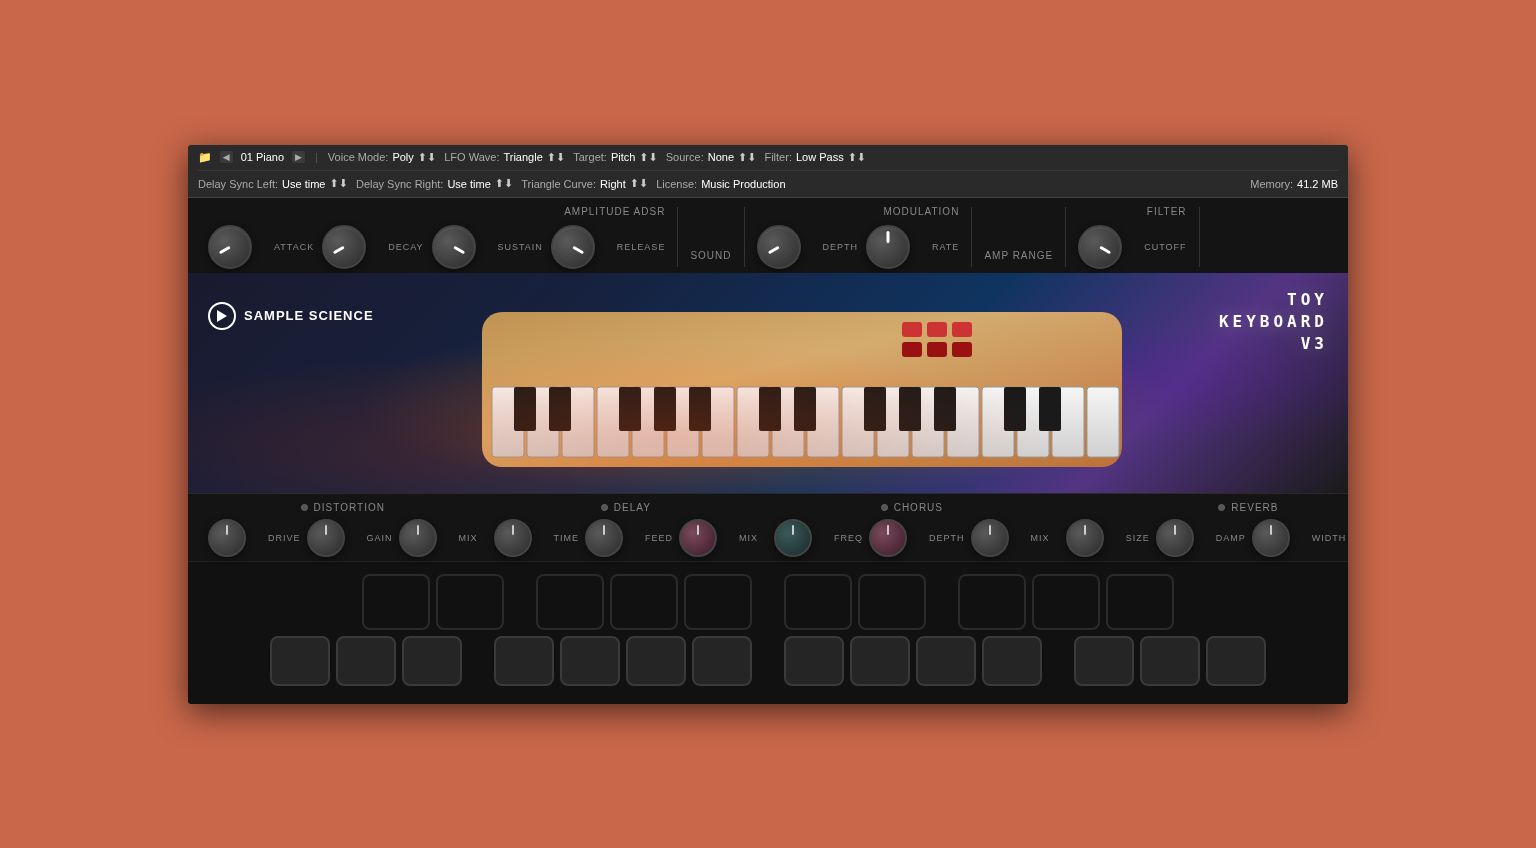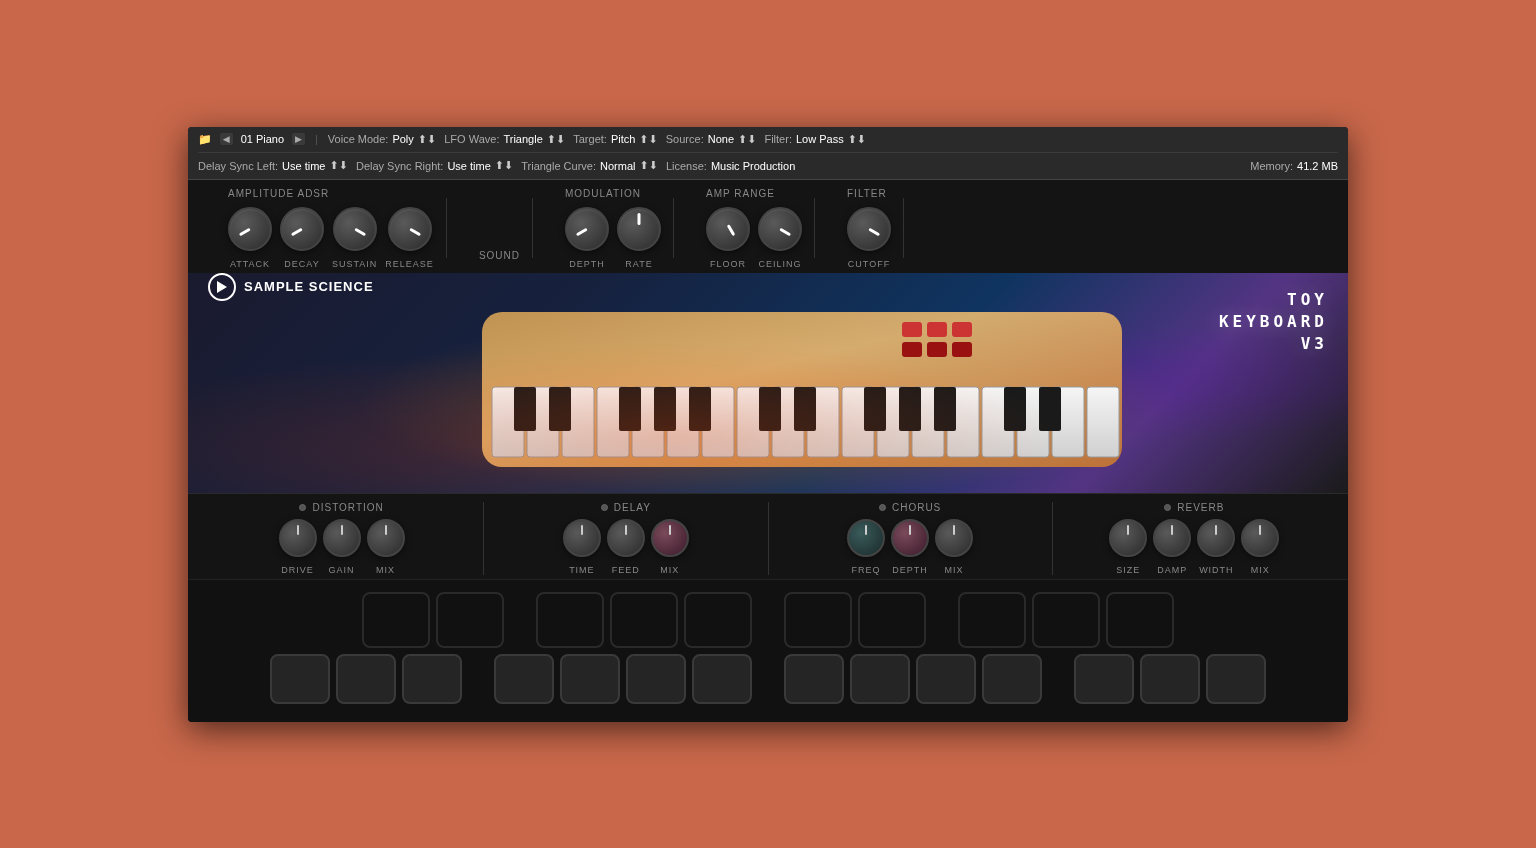--- a/index.html
+++ b/index.html
@@ -350,7 +350,7 @@
       </div>
       <div class="top-bar-item">
         <span class="label">Triangle Curve:</span>
-        <span class="value">Normal</span>
+        <span class="value">Right</span>
         <span>⬆⬇</span>
       </div>
       <div class="top-bar-item">

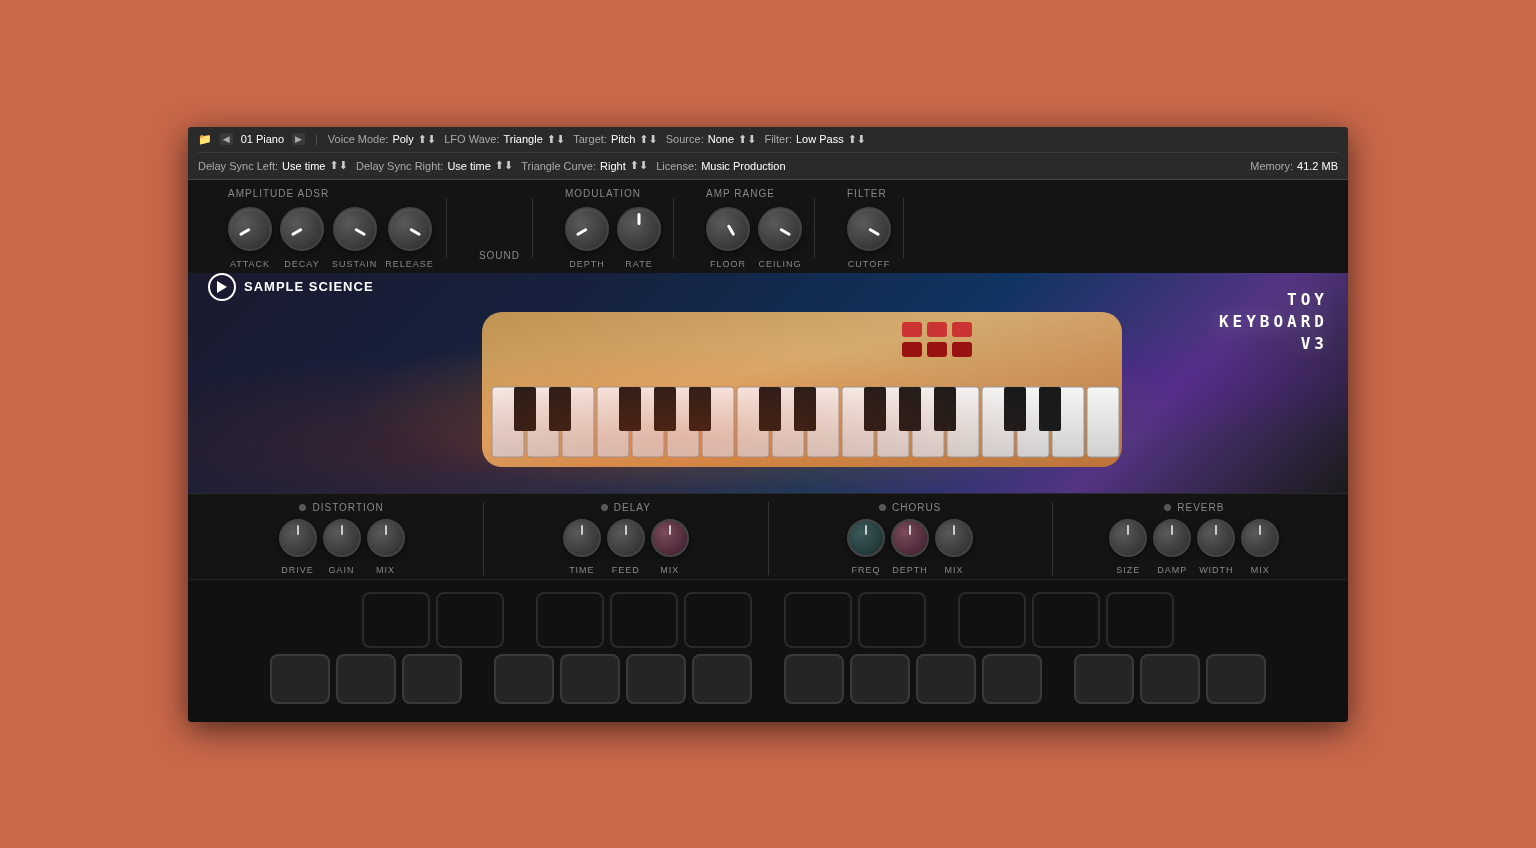--- a/index.html
+++ b/index.html
@@ -66,9 +66,8 @@
     .section-group {
       display: flex;
       flex-direction: column;
-      align-items: flex-start;
+      align-items: flex-end;
       padding: 0 4px;
-      margin-left: 20px;
     }
     .section-label {
       color: #888;

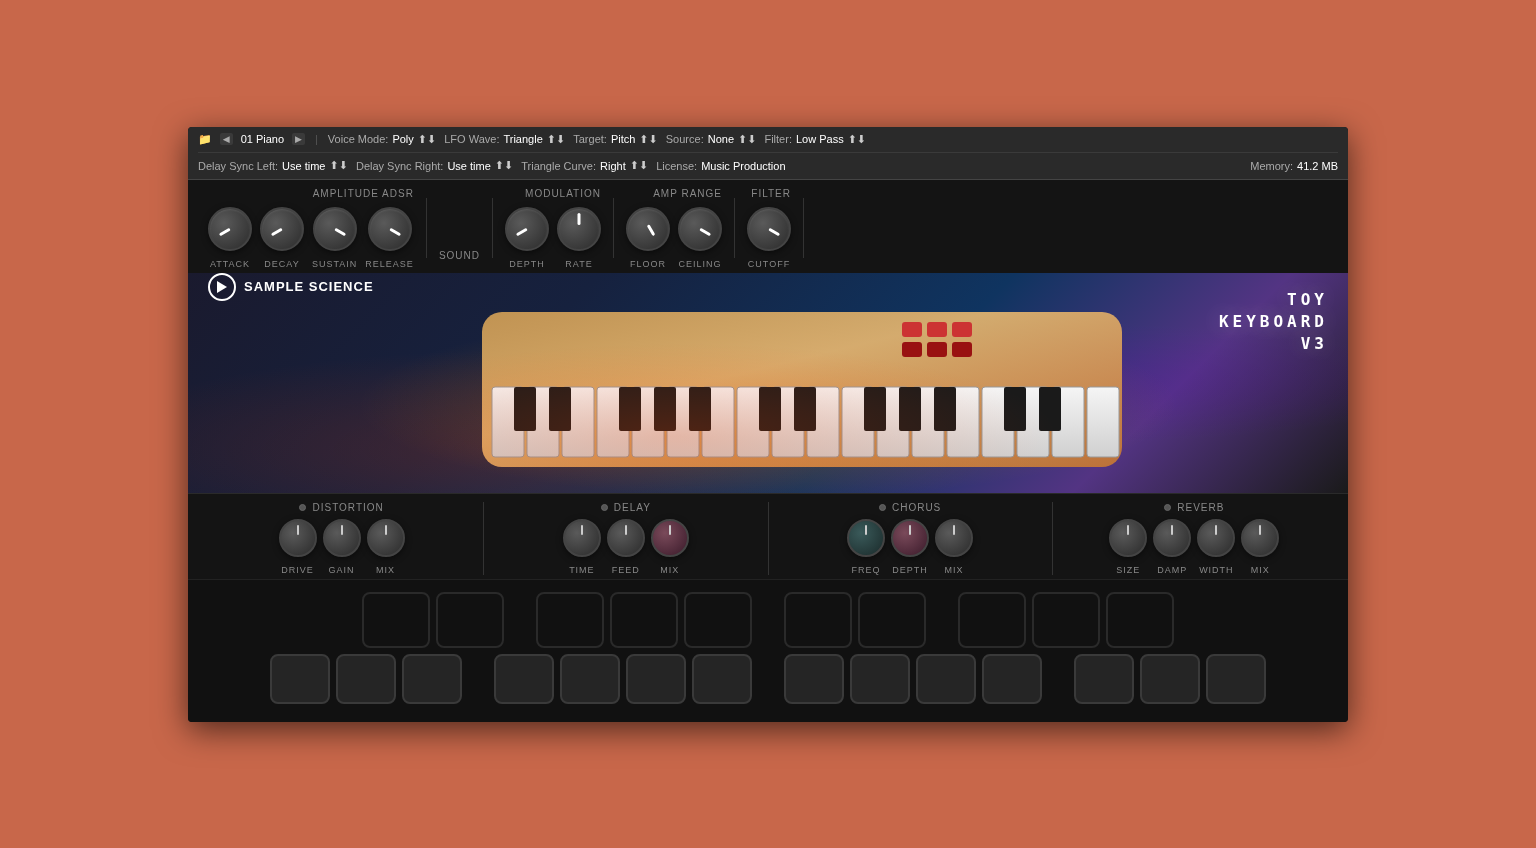--- a/index.html
+++ b/index.html
@@ -83,9 +83,9 @@
     }
     .knob-wrap {
       display: flex;
-      flex-direction: column;
-      align-items: center;
-      gap: 8px;
+      flex-direction: row;
+      align-items: center;
+      gap: 22px;
     }
     .knob {
       width: 44px;

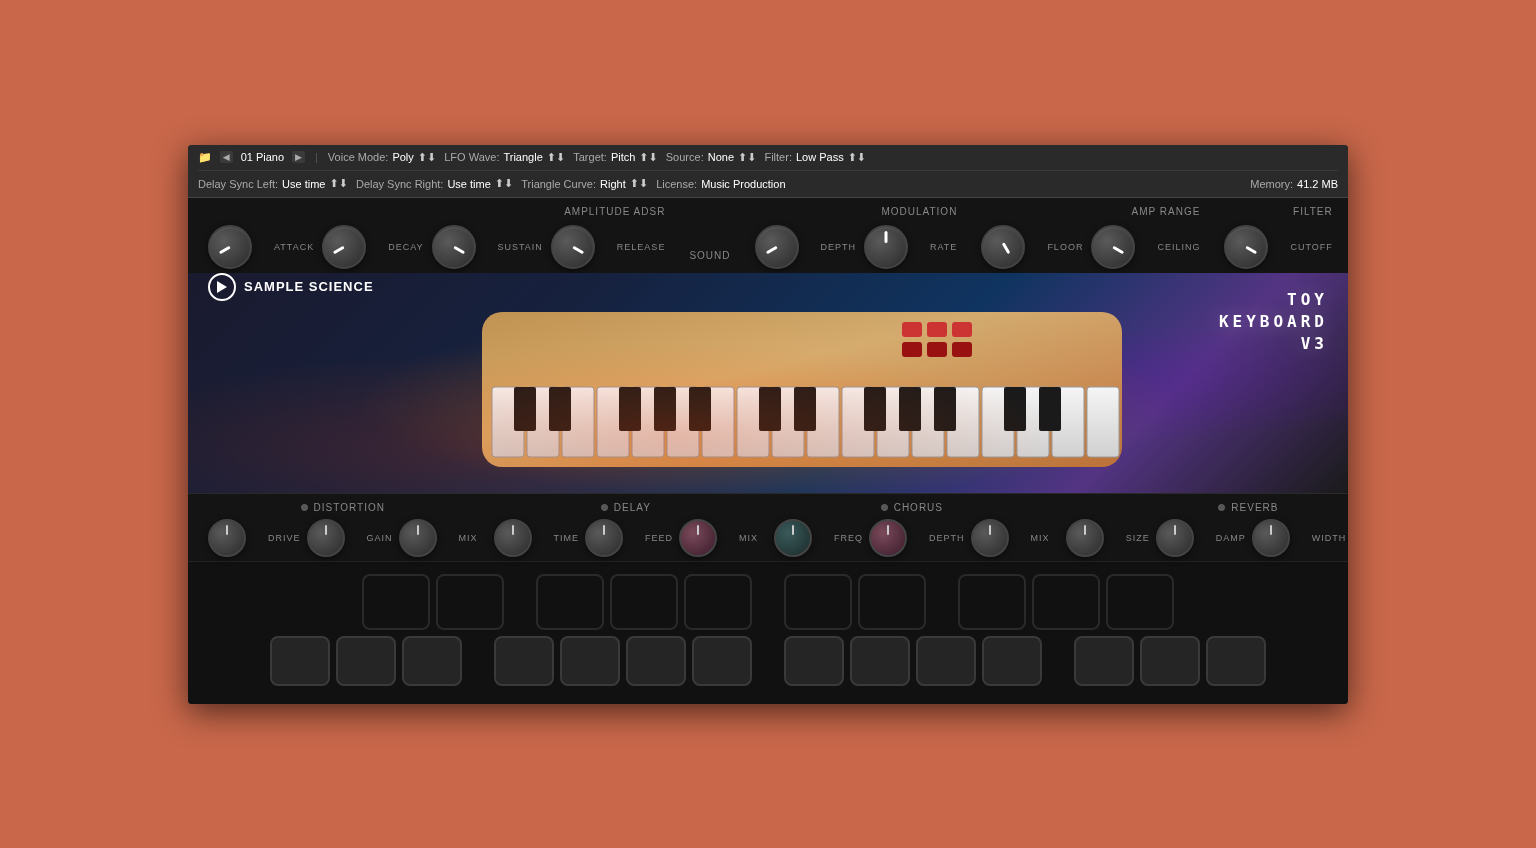--- a/index.html
+++ b/index.html
@@ -414,16 +414,6 @@
 
       <div class="section-group">
         <div class="section-label">AMP RANGE</div>
-        <div class="knobs-row">
-          <div class="knob-wrap">
-            <div class="knob pos-low"></div>
-            <div class="knob-label">FLOOR</div>
-          </div>
-          <div class="knob-wrap">
-            <div class="knob pos-right"></div>
-            <div class="knob-label">CEILING</div>
-          </div>
-        </div>
       </div>
 
       <div class="section-divider"></div>

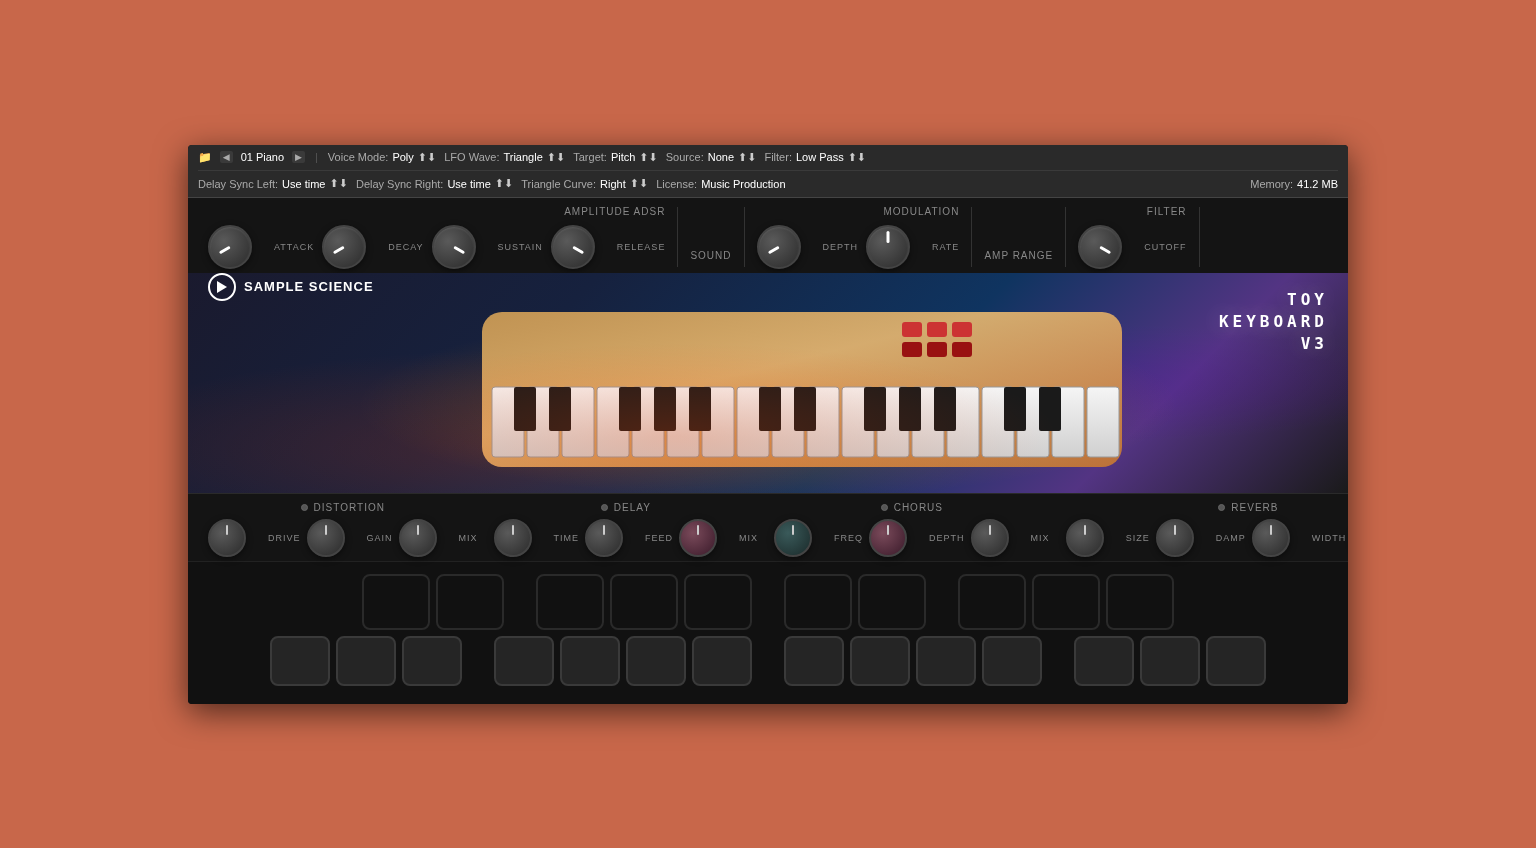--- a/index.html
+++ b/index.html
@@ -153,7 +153,7 @@
     }
     .brand-logo {
       position: absolute;
-      top: 0;
+      top: 29px;
       left: 20px;
       display: flex;
       align-items: center;

